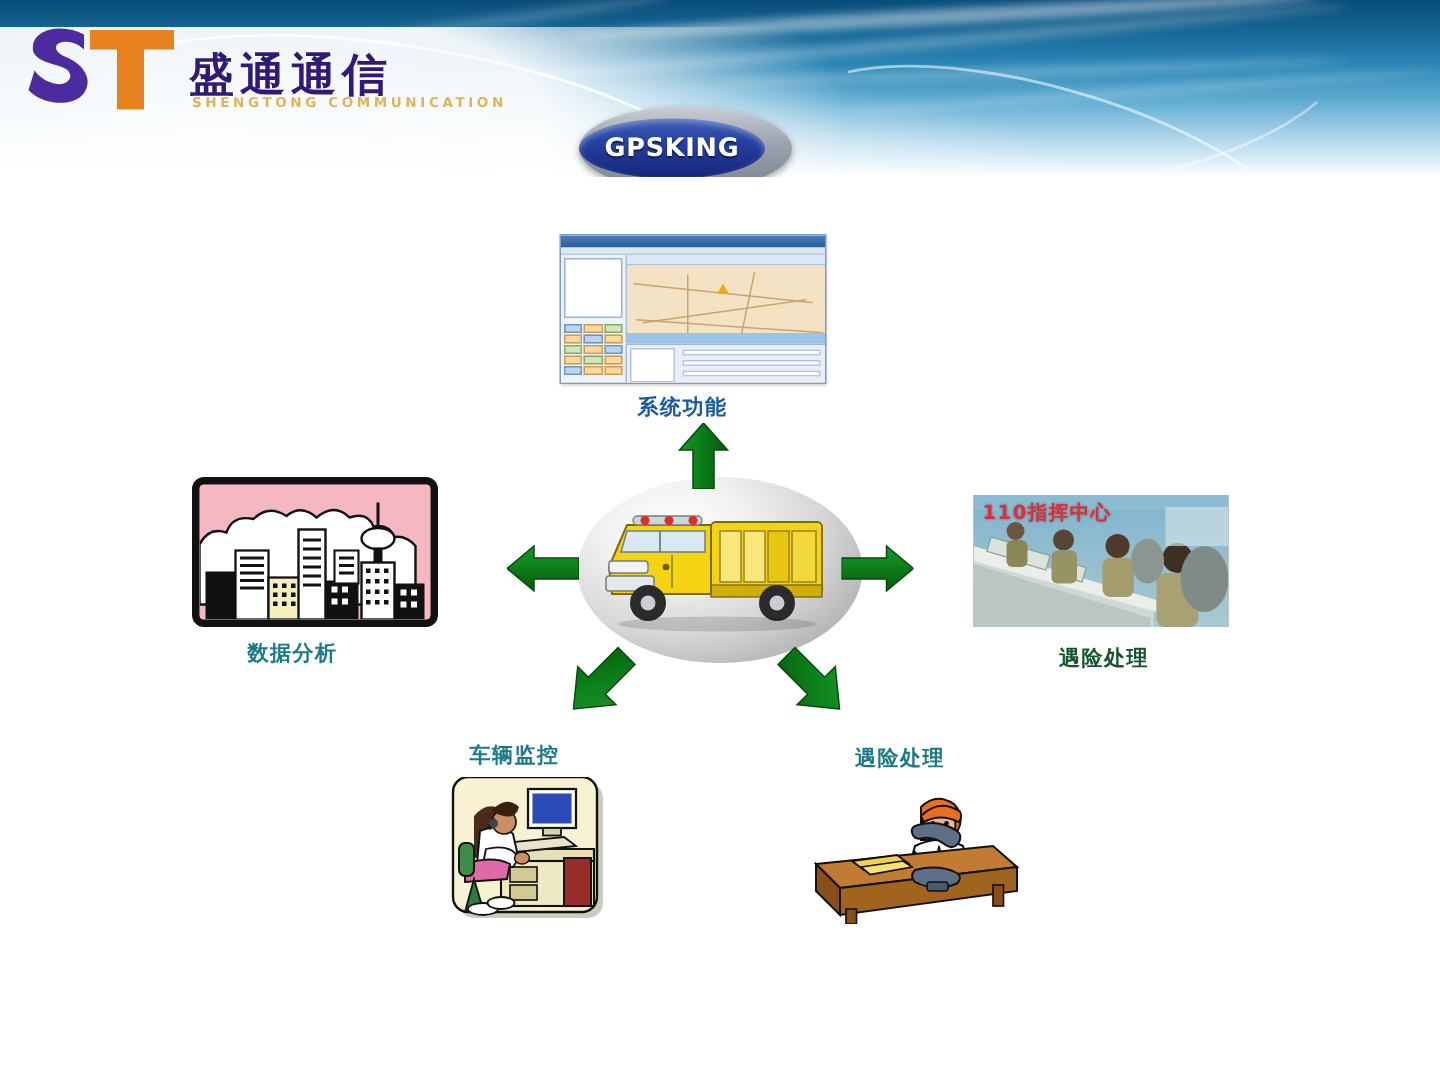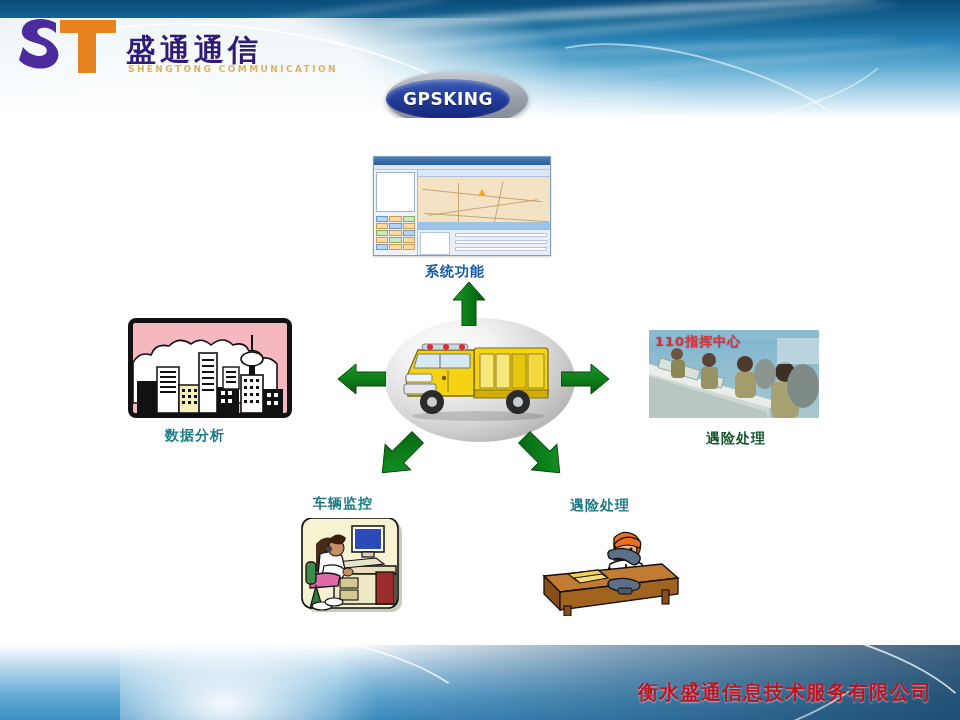--- a/index.html
+++ b/index.html
@@ -566,14 +566,6 @@
     </g>
   </svg>
 
-  <div class="footer-band">
-    <div class="f-dark"></div>
-    <div class="f-burst"></div>
-    <div class="f-arc fa1"></div>
-    <div class="f-arc fa2"></div>
-    <div class="f-arc fa3"></div>
-    <div class="footer-text">衡水盛通信息技术服务有限公司</div>
-  </div>
 
 </div>
 

